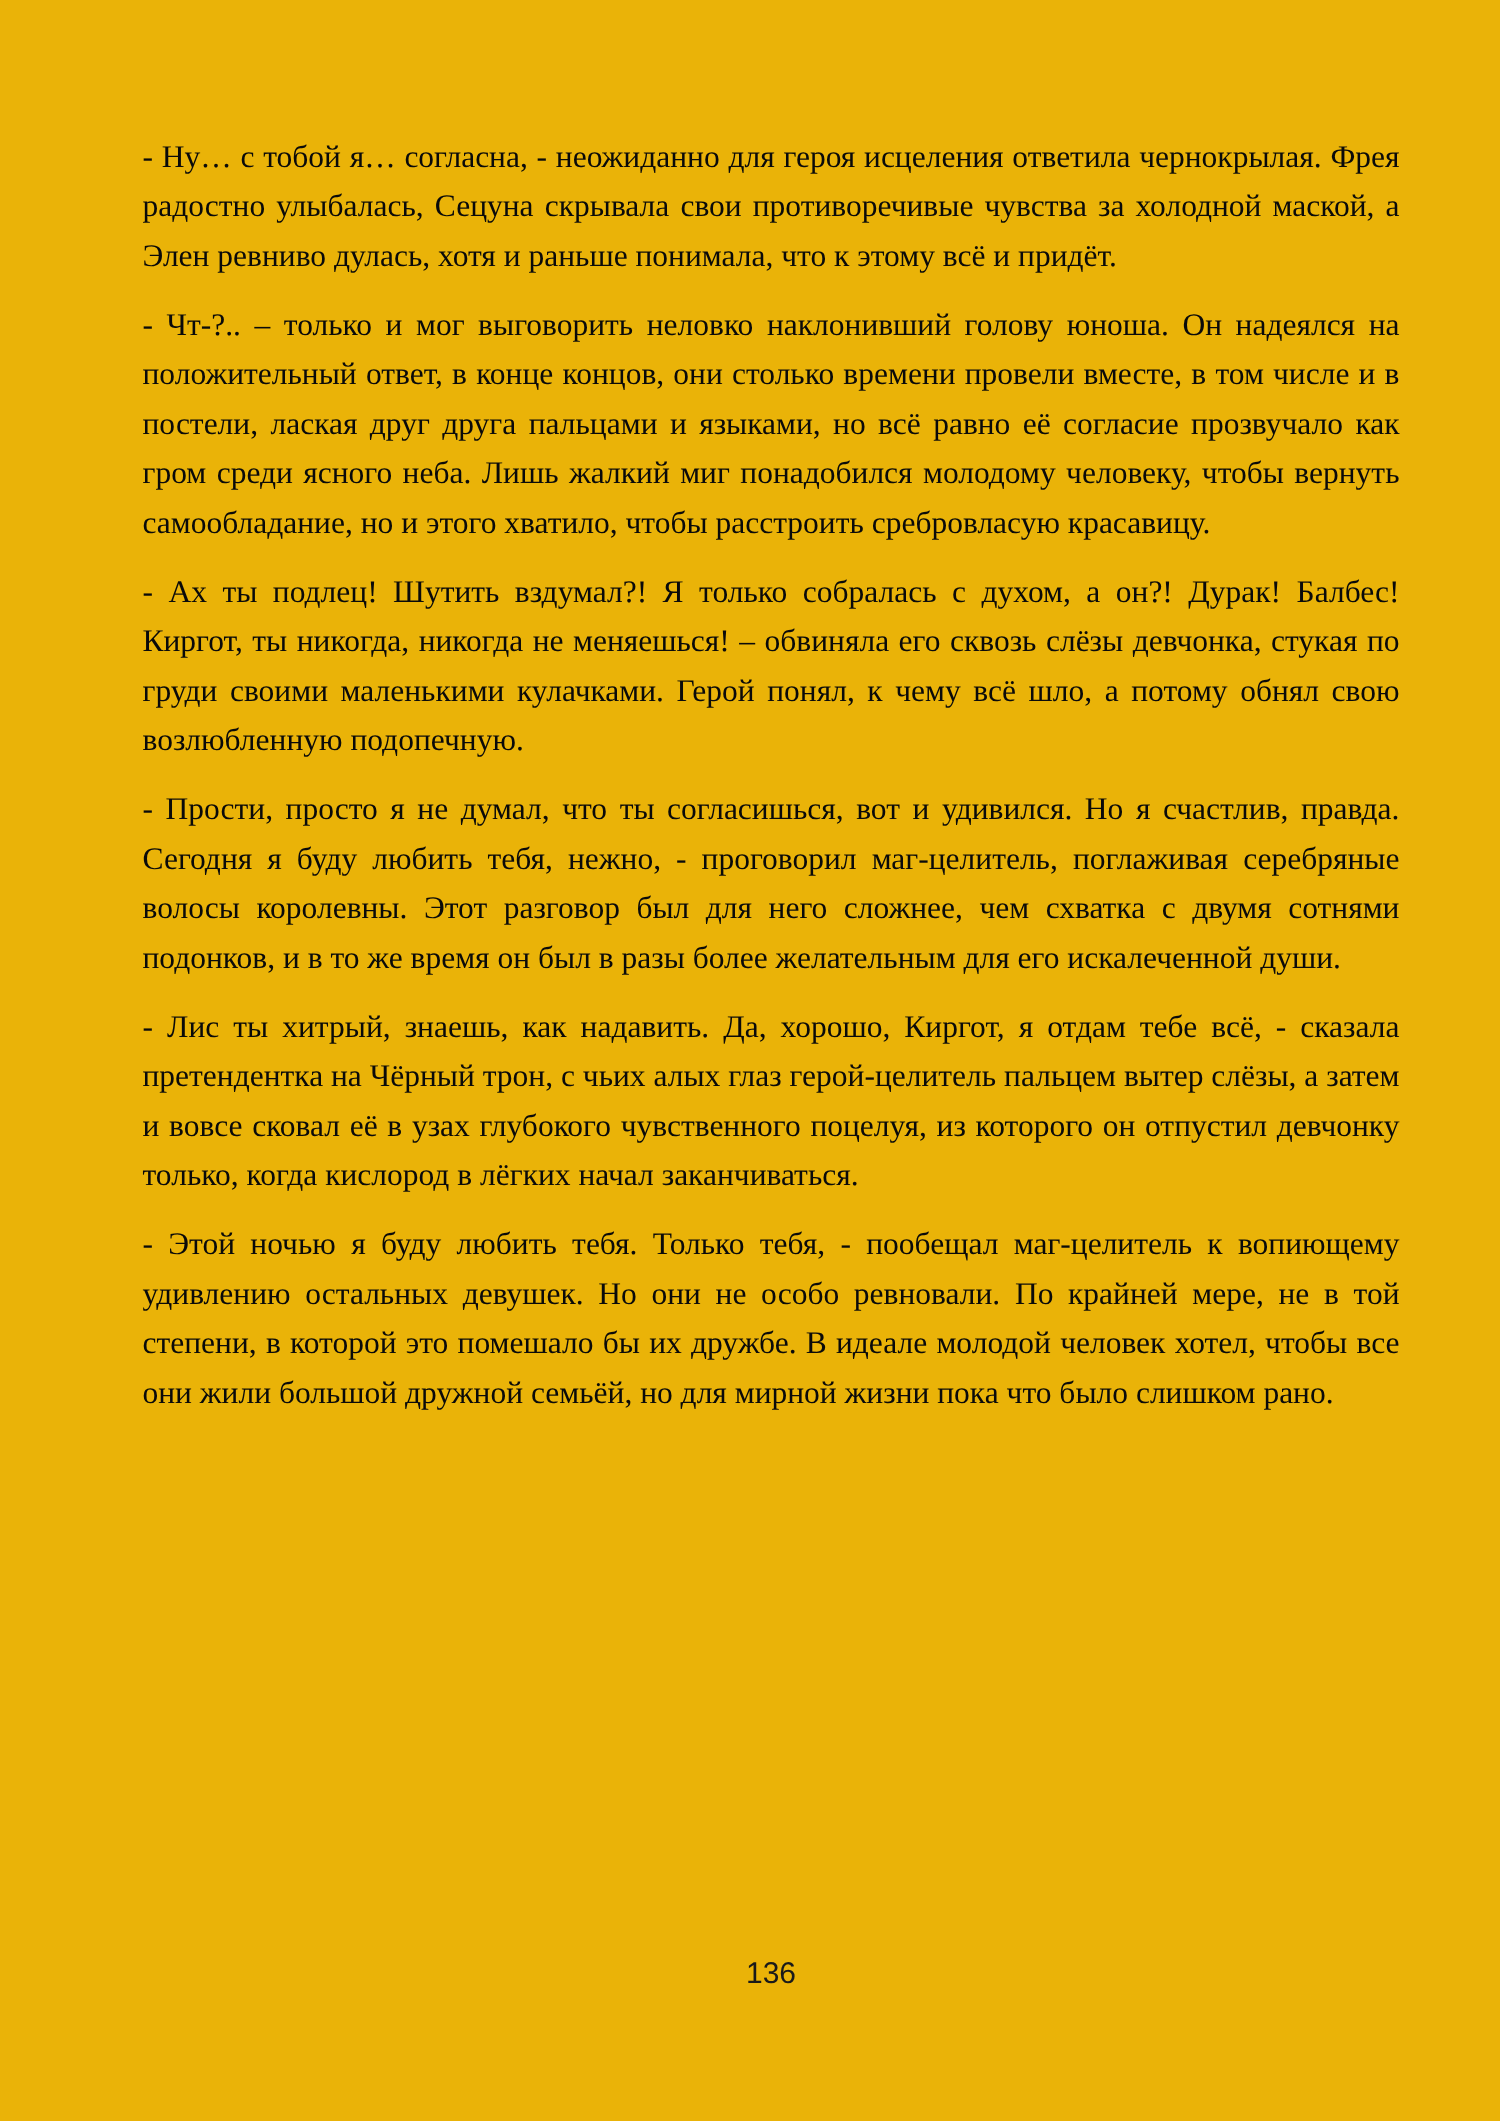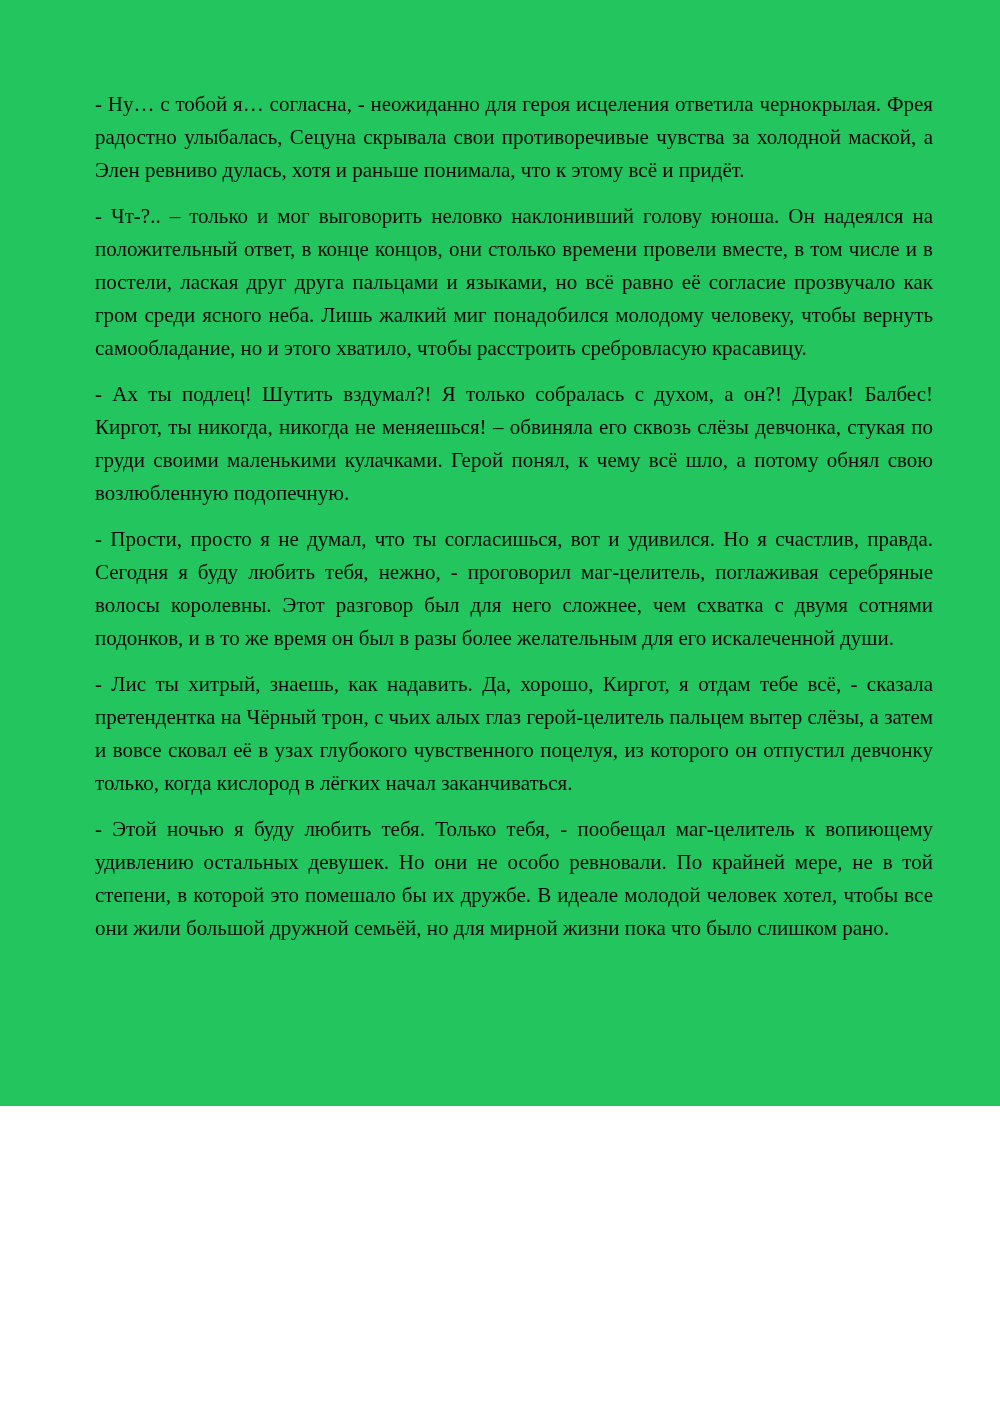--- a/index.html
+++ b/index.html
@@ -10,9 +10,9 @@
   .page {
     position: relative;
     width: 1000px;
-    height: 1106px;
+    height: 1414px;
     margin: 0 auto;
-    background: #22c55e;
+    background: #eab308;
     overflow: hidden;
   }
   .content {

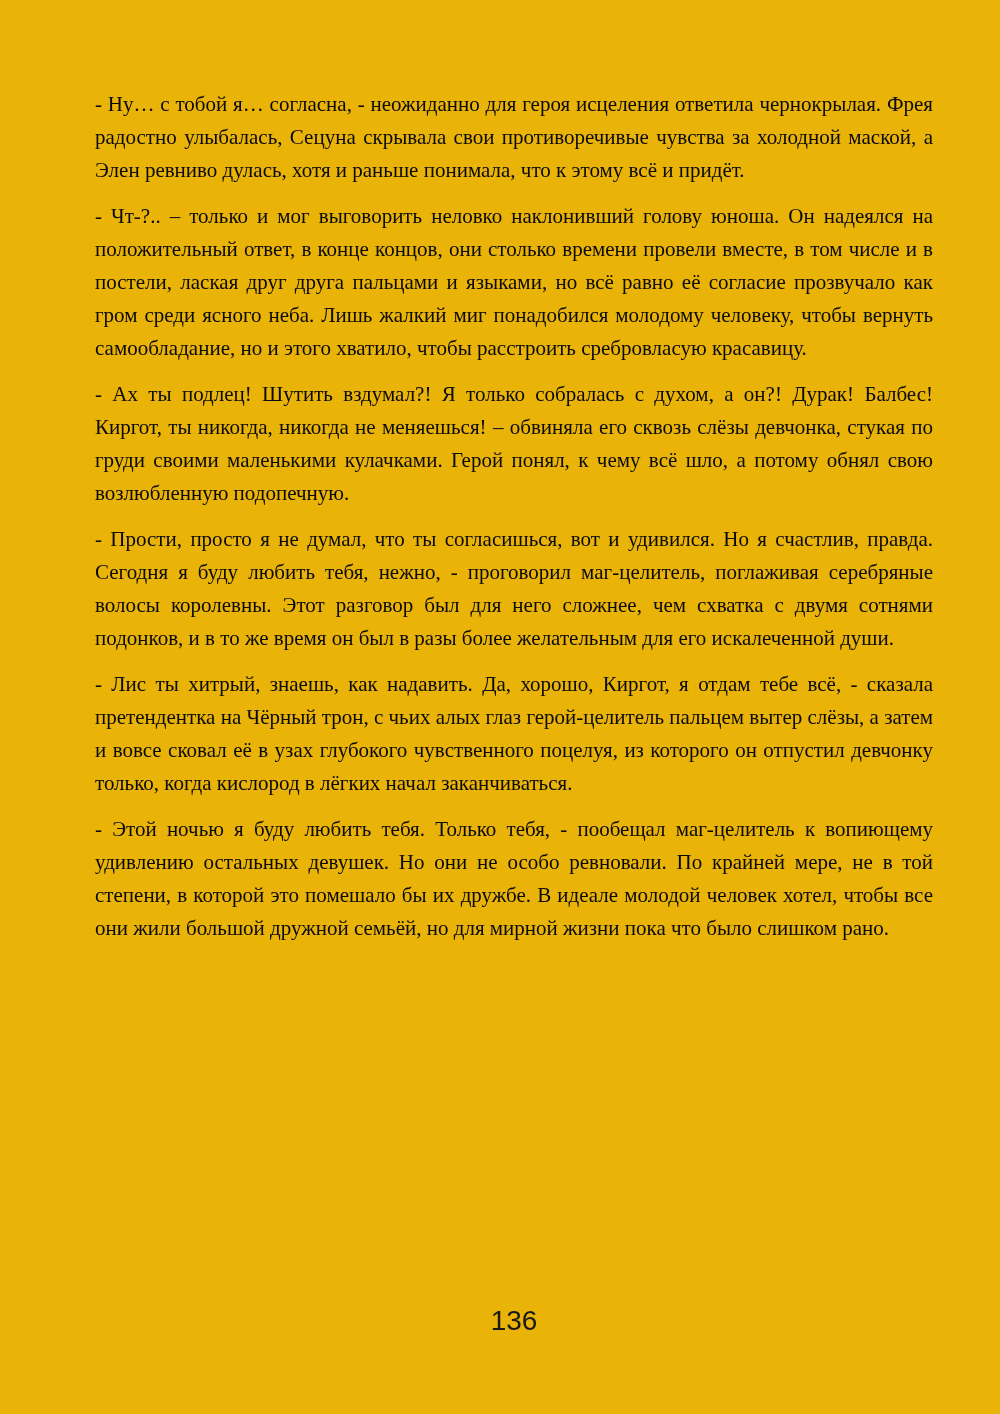--- a/index.html
+++ b/index.html
@@ -37,7 +37,7 @@
     top: 1305px;
     text-align: center;
     font-family: "Liberation Sans", sans-serif;
-    font-size: 28px;
+    font-size: 20px;
     color: #1a1a1a;
   }
 </style>

